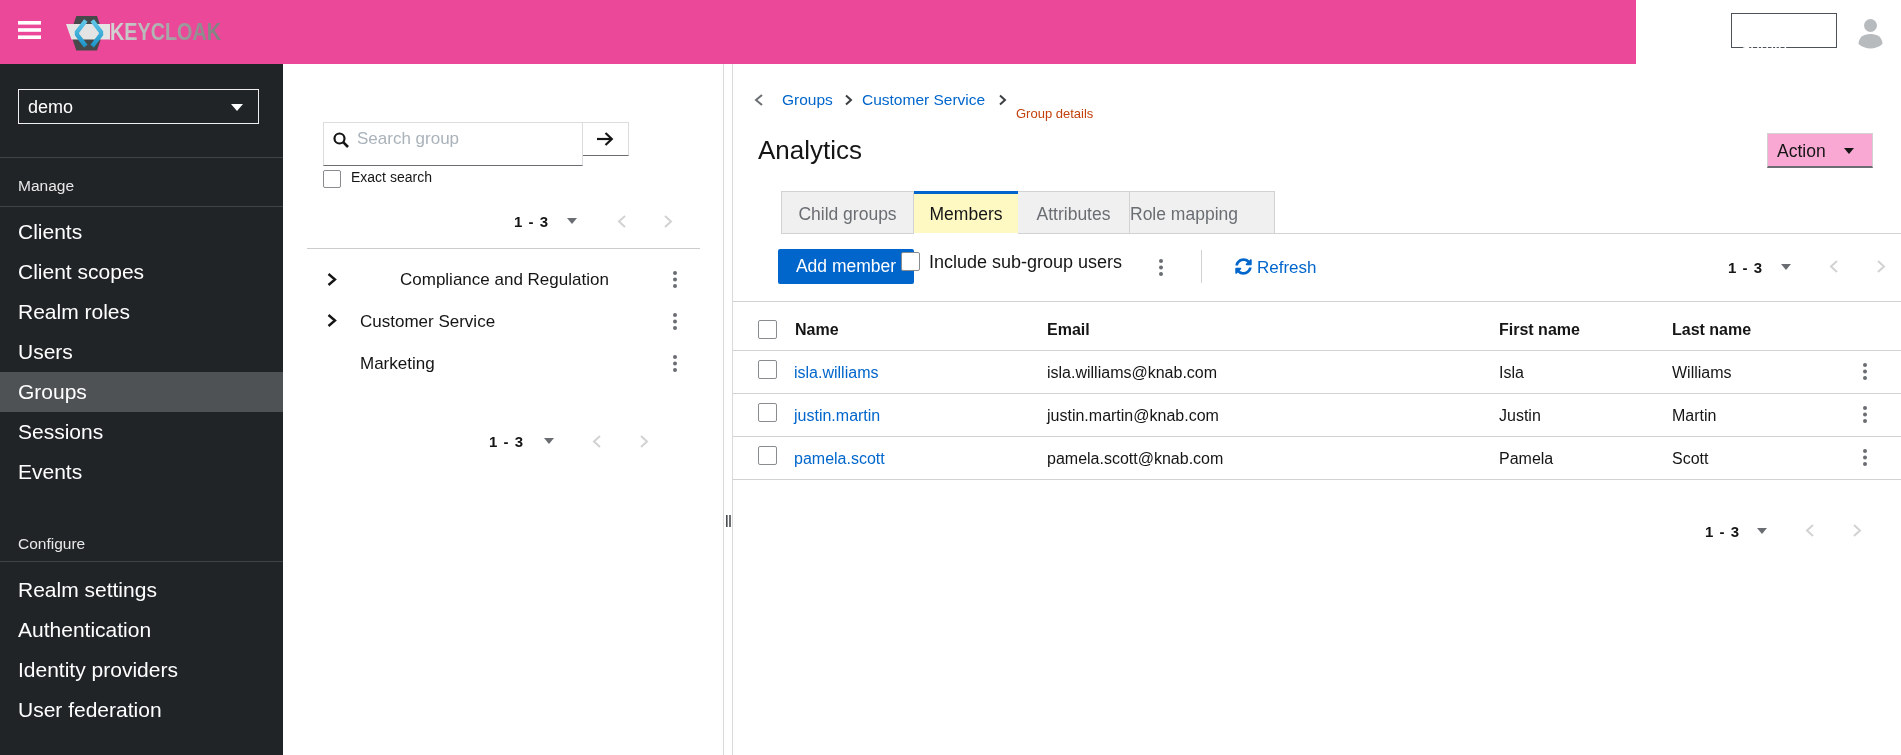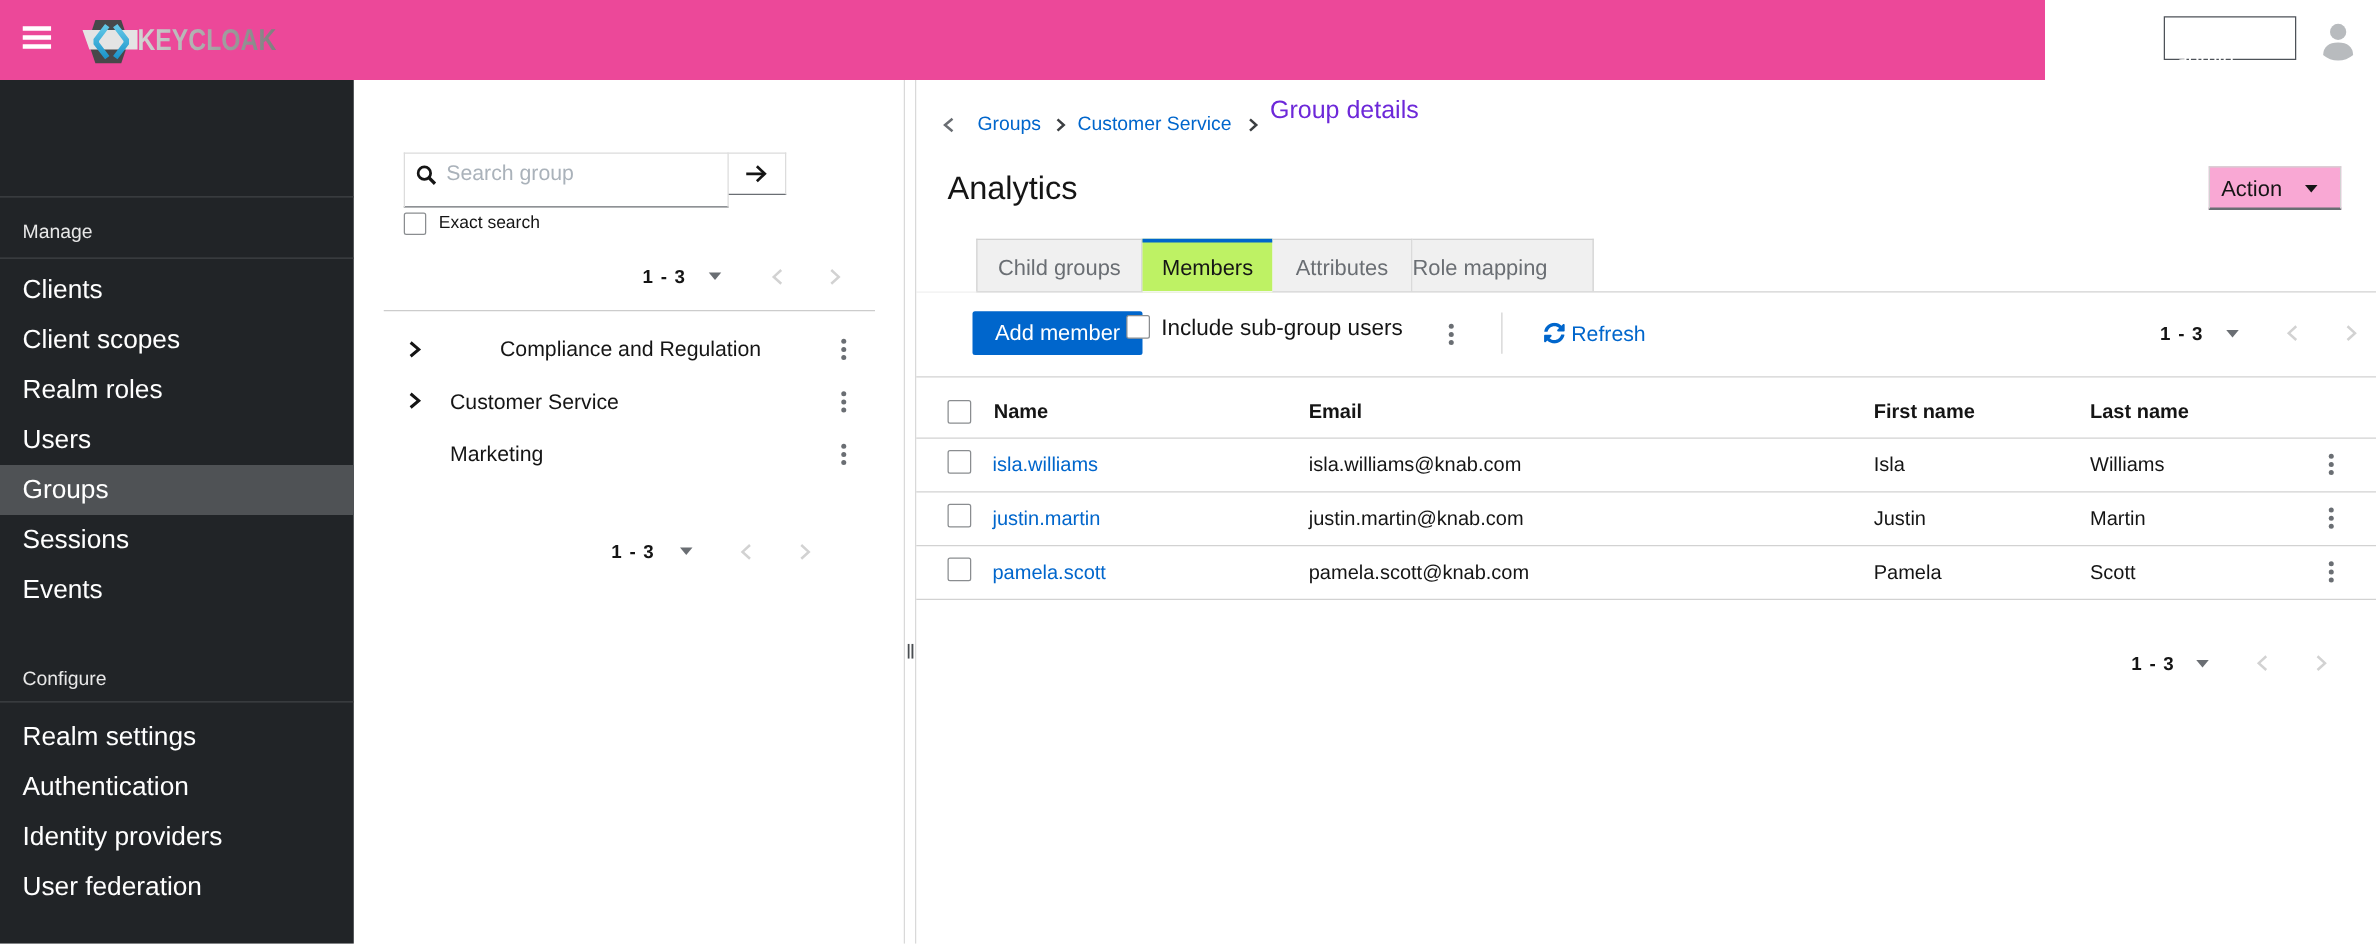--- a/index.html
+++ b/index.html
@@ -72,6 +72,10 @@
 
 <div id="side">
 
+  <div class="abs" style="left:18px; top:25px; width:241px; height:35px; border:1px solid #f0f0f0;">
+    <span class="abs" style="left:9px; top:7px; font-size:18px; color:#fff;">demo</span>
+    <span class="caret abs" style="left:212px; top:14px; border-top-color:#fff; border-left-width:6px; border-right-width:6px; border-top-width:7px;"></span>
+  </div>
   <div class="sdiv" style="top:93px;"></div>
   <div class="sectitle" style="top:113px;">Manage</div>
   <div class="sdiv" style="top:142px;"></div>

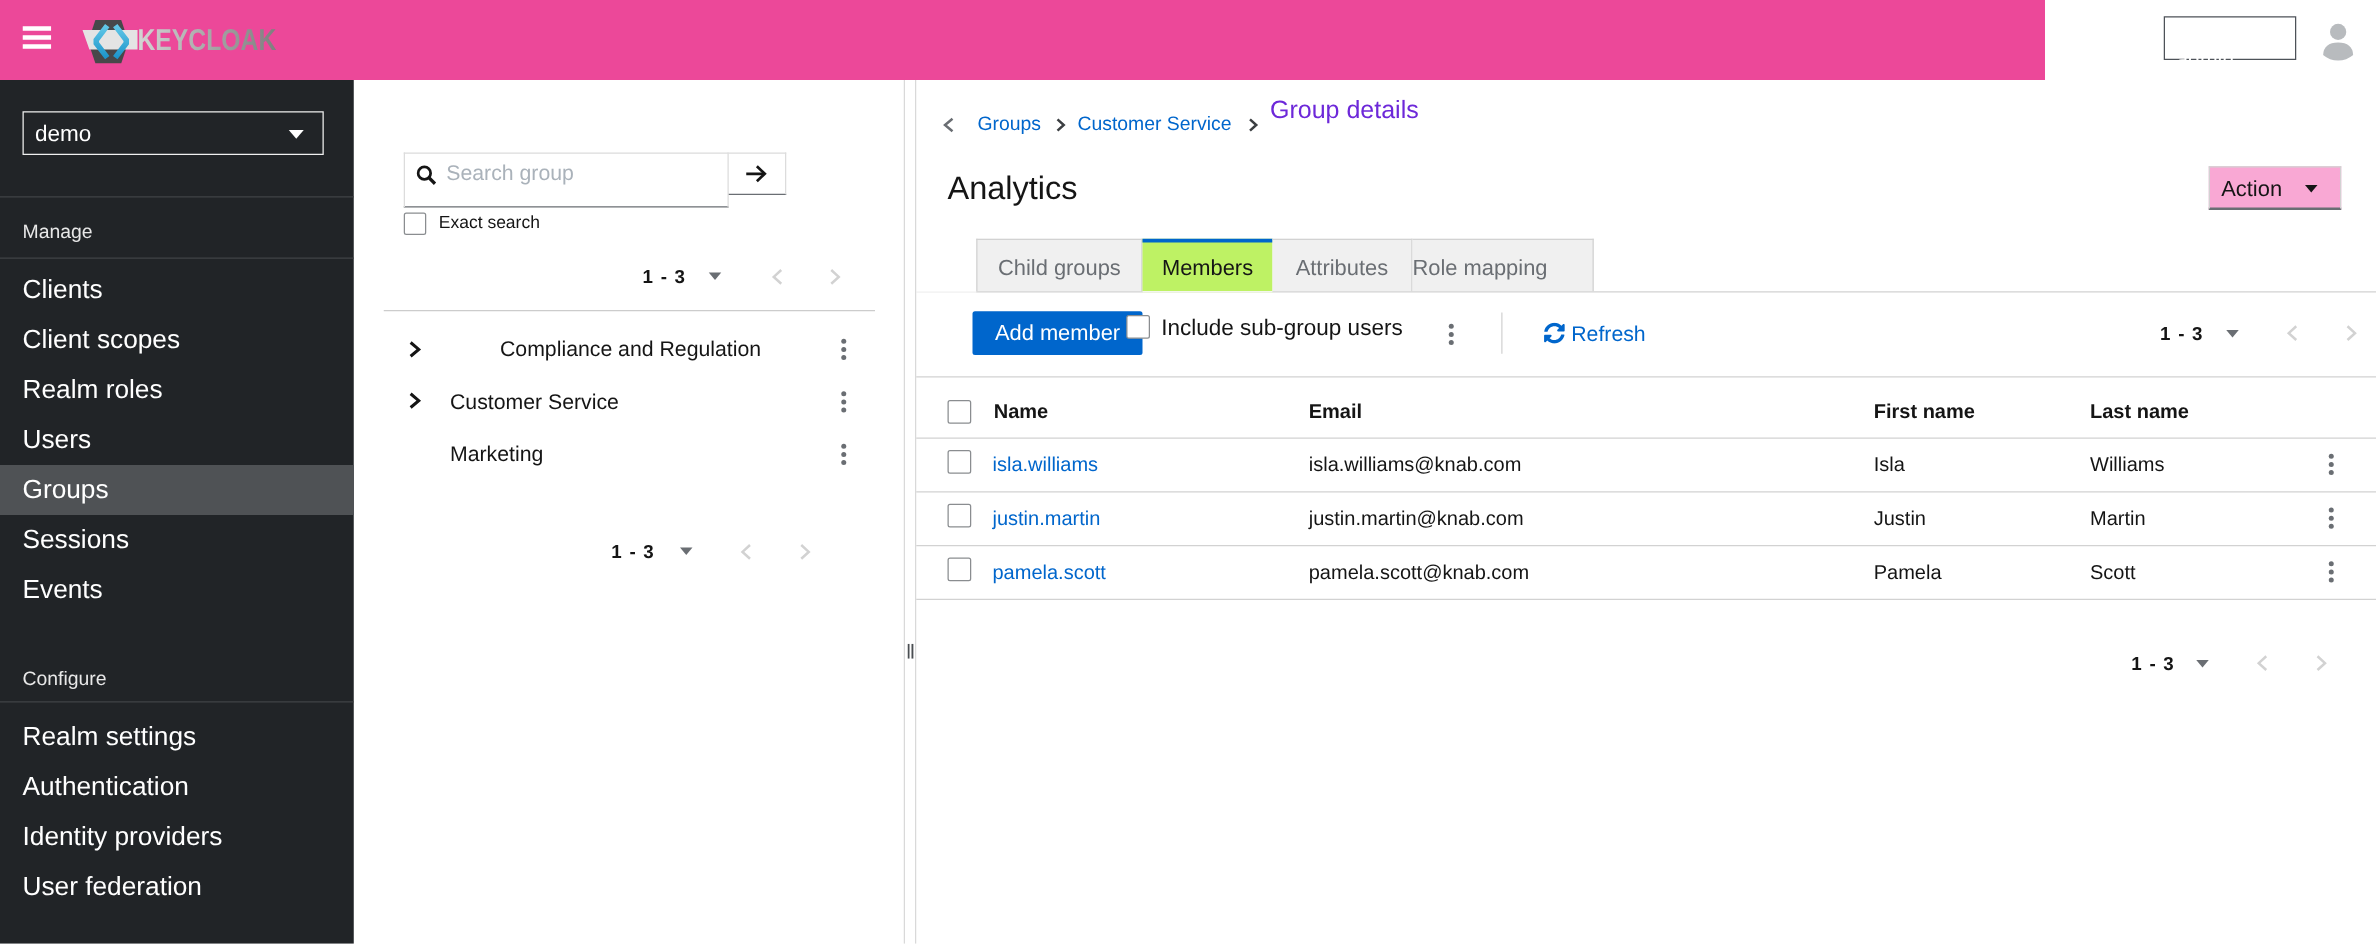--- a/index.html
+++ b/index.html
@@ -181,7 +181,7 @@
   <svg class="abs" style="left:998px; top:94px;" width="9" height="12">
       <polyline points="2,1.5 7,6 2,10.5" fill="none" stroke="#3c3f42" stroke-width="2"></polyline>
     </svg>
-  <span class="abs" style="left:1016px; top:77px; font-size:20px; color:#6d28d9;">Group details</span>
+  <span class="abs" style="left:1016px; top:106px; font-size:13px; color:#c2410c;">Group details</span>
 
   <span class="abs" style="left:758px; top:135px; font-size:26px; color:#151515;">Analytics</span>
 

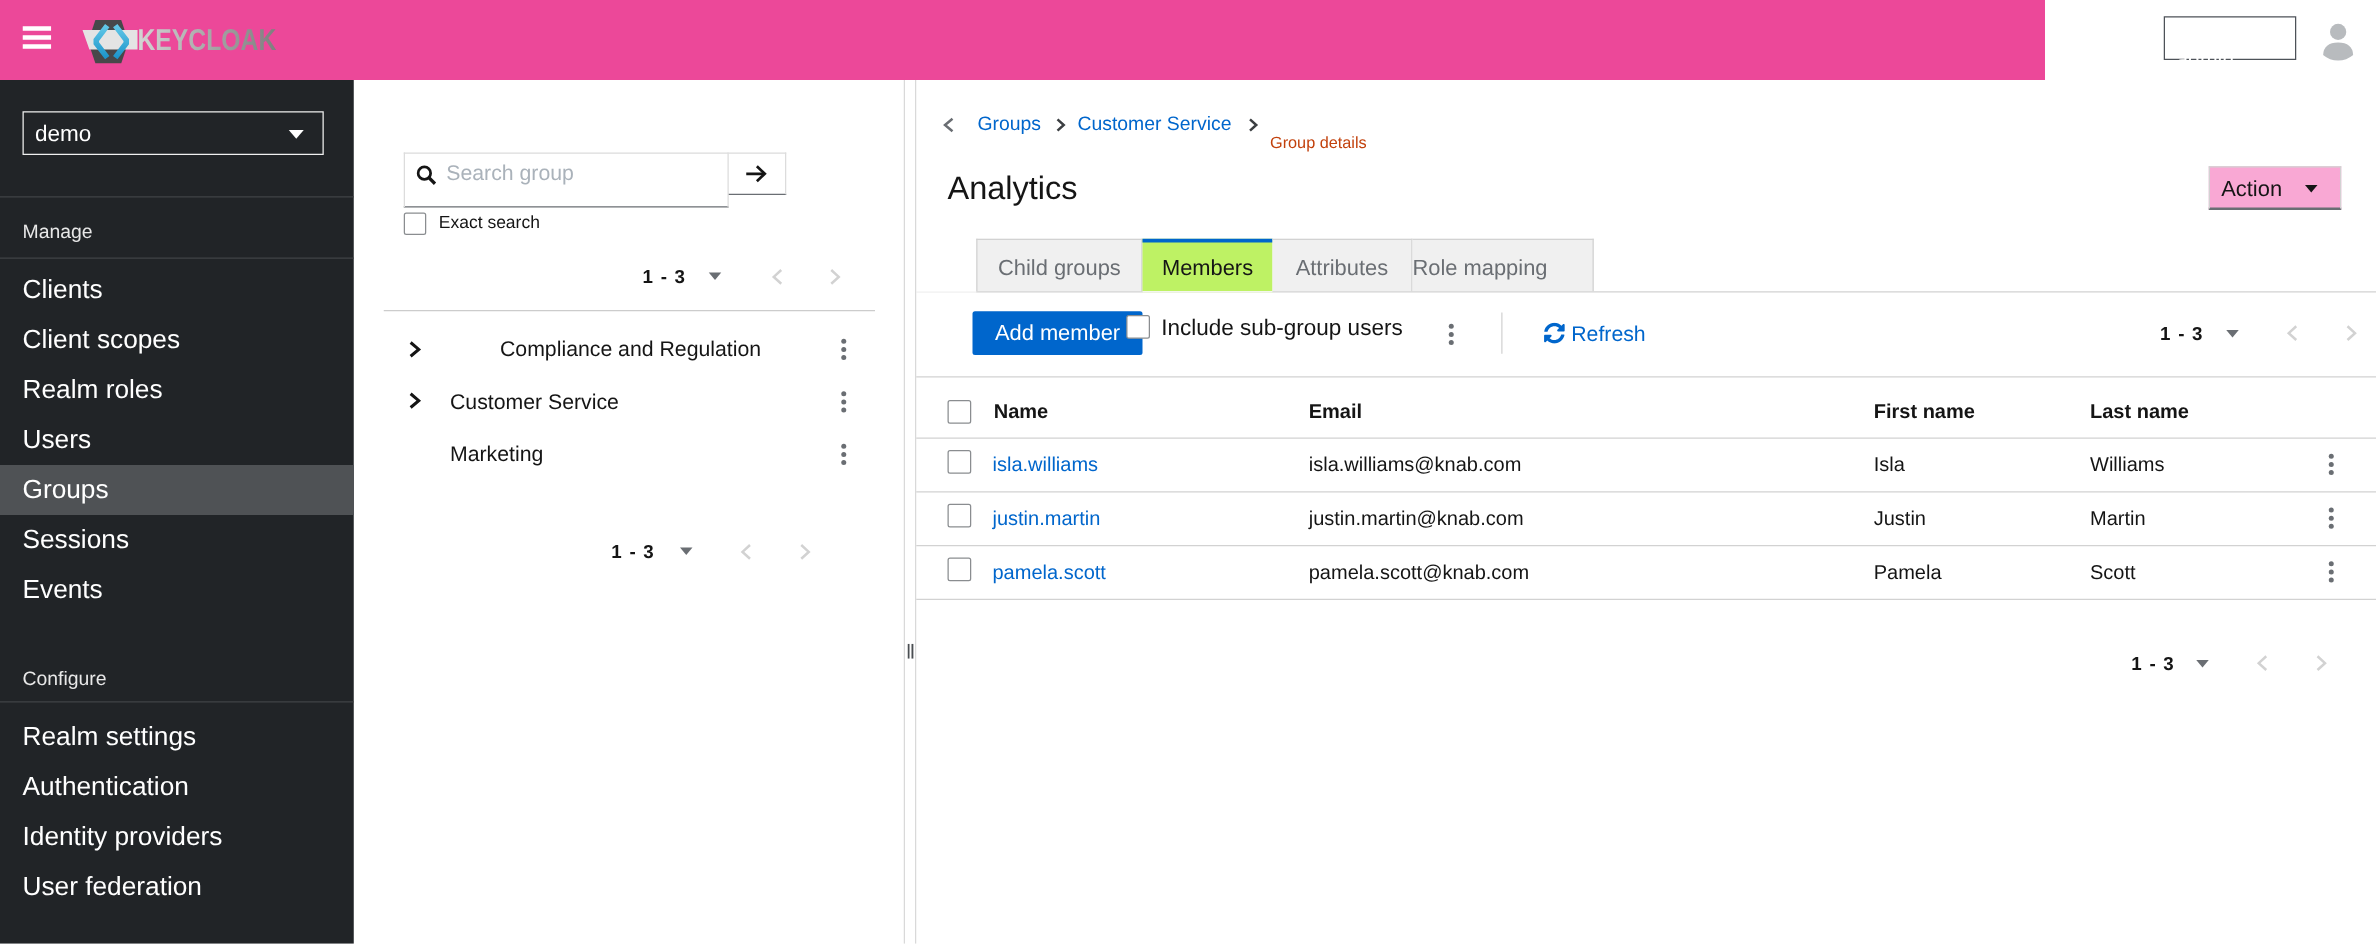--- a/index.html
+++ b/index.html
@@ -191,7 +191,7 @@
   </div>
 
   <div class="abs" style="left:781px; top:191px; width:133px; height:42px; background:#f0f0f0; border:1px solid #d2d2d2; border-bottom:none; color:#6a6e73; font-size:17.5px; text-align:center; line-height:45px;">Child groups</div>
-  <div class="abs" style="left:914px; top:191px; width:104px; height:43px; background:#bef264; border-top:3px solid #0066cc; color:#151515; font-size:17.5px; text-align:center; line-height:41px;">Members</div>
+  <div class="abs" style="left:914px; top:191px; width:104px; height:43px; background:#fef9c3; border-top:3px solid #0066cc; color:#151515; font-size:17.5px; text-align:center; line-height:41px;">Members</div>
   <div class="abs" style="left:1018px; top:191px; width:112px; height:42px; background:#f0f0f0; border:1px solid #d2d2d2; border-bottom:none; border-left:none; color:#6a6e73; font-size:17.5px; text-align:center; line-height:45px;">Attributes</div>
   <div class="abs" style="left:1130px; top:191px; width:145px; height:42px; background:#f0f0f0; border:1px solid #d2d2d2; border-bottom:none; border-left:none; color:#6a6e73; font-size:17.5px; line-height:45px;">Role mapping</div>
   <div class="abs" style="left:733px; top:233px; width:1168px; border-top:1px solid #d2d2d2;"></div>

